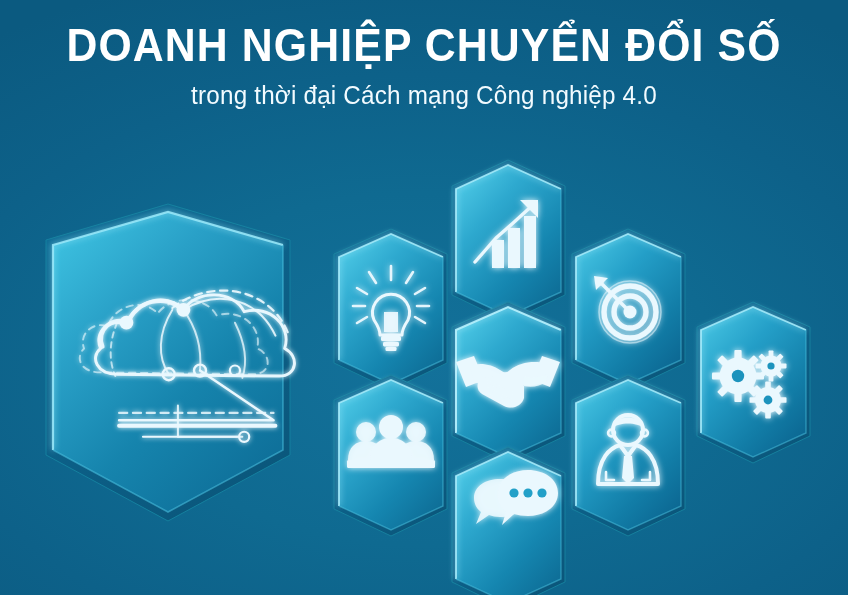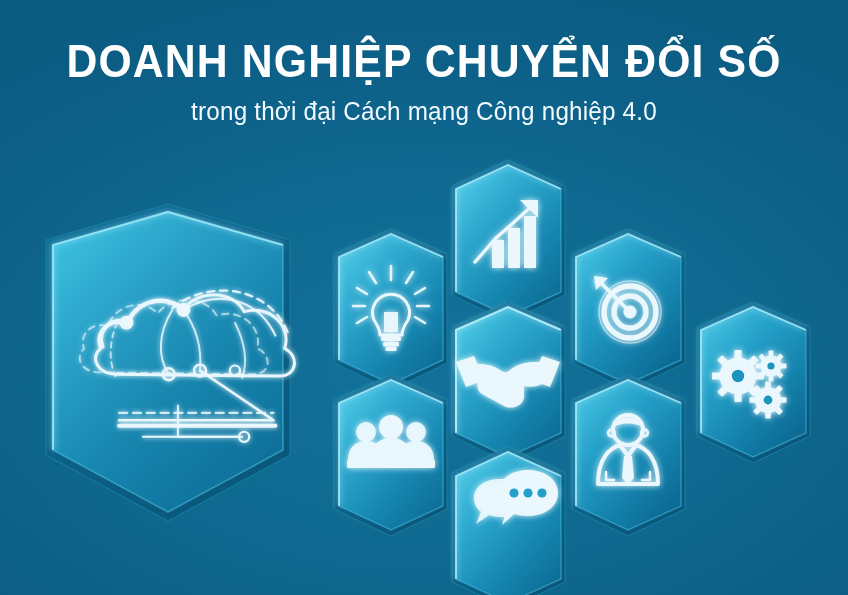--- a/index.html
+++ b/index.html
@@ -17,7 +17,7 @@
   }
   
   #header{
-    position:absolute;left:0;top:16px;width:848px;text-align:center;
+    position:absolute;left:0;top:0;width:848px;text-align:center;
     z-index:40;pointer-events:none;
   }
   #title{

